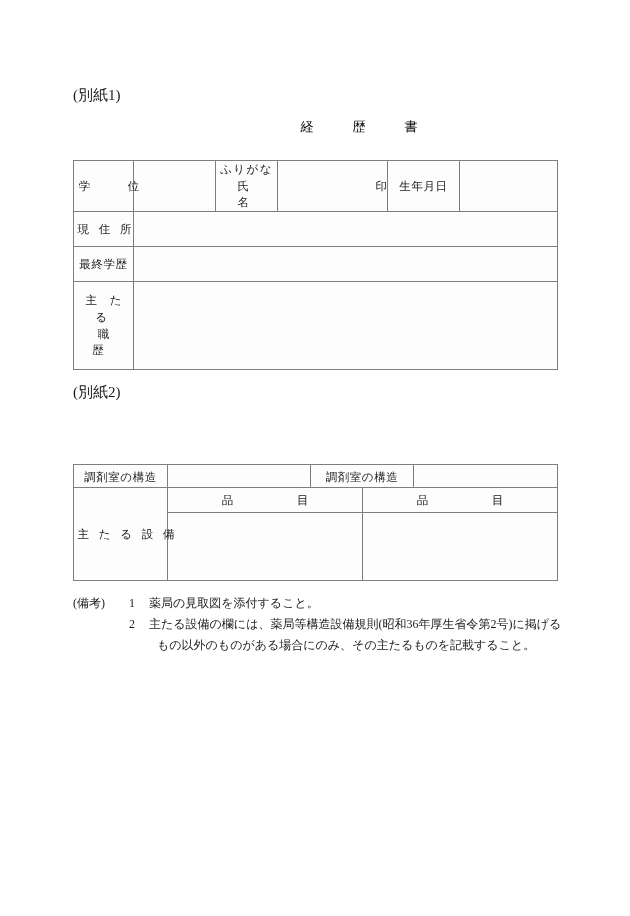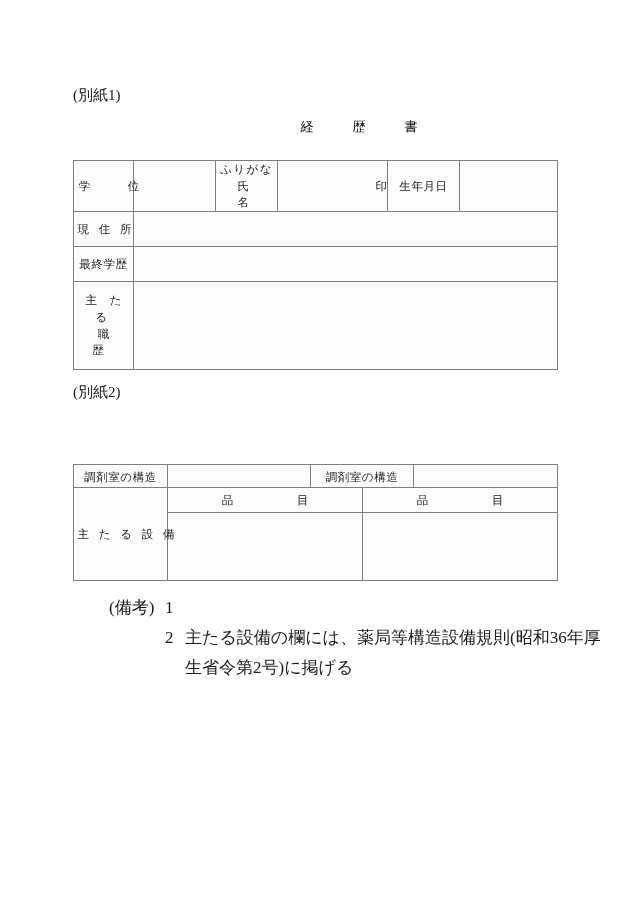--- a/index.html
+++ b/index.html
@@ -122,10 +122,9 @@
   
   .remarks {
     position: absolute;
-    font-size: 17px;
+    font-size: 12px;
     line-height: 1.75;
     color: #1a1a1a;
-    margin-left: 36px;
   }
   .remarks-row {
     display: flex;

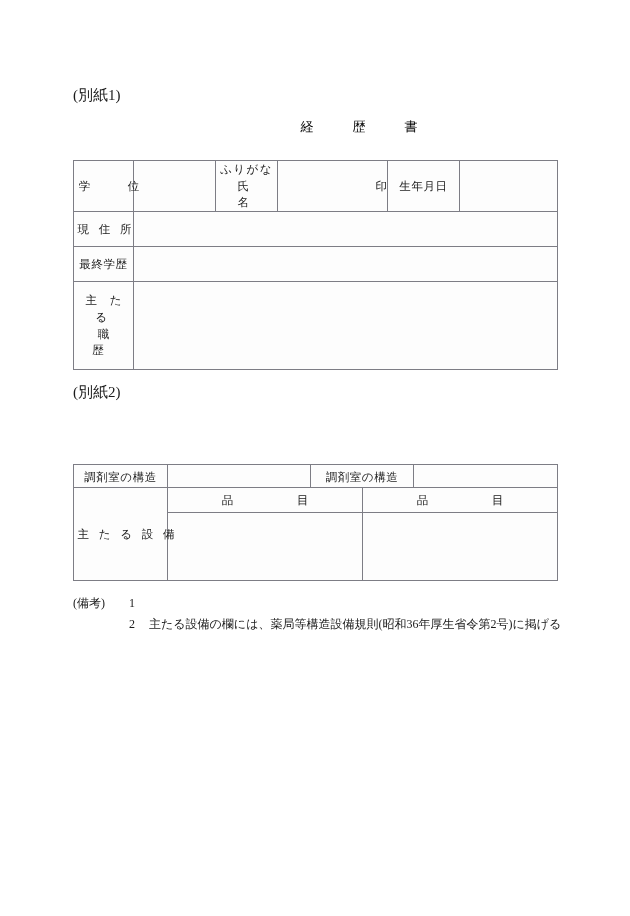--- a/index.html
+++ b/index.html
@@ -249,6 +249,7 @@
     <div class="remarks-row">
       <span class="remarks-head">(備考)</span>
       <span class="remarks-num">1</span>
+      <span class="remarks-body">薬局の見取図を添付すること。</span>
     </div>
 
     <div class="remarks-row">

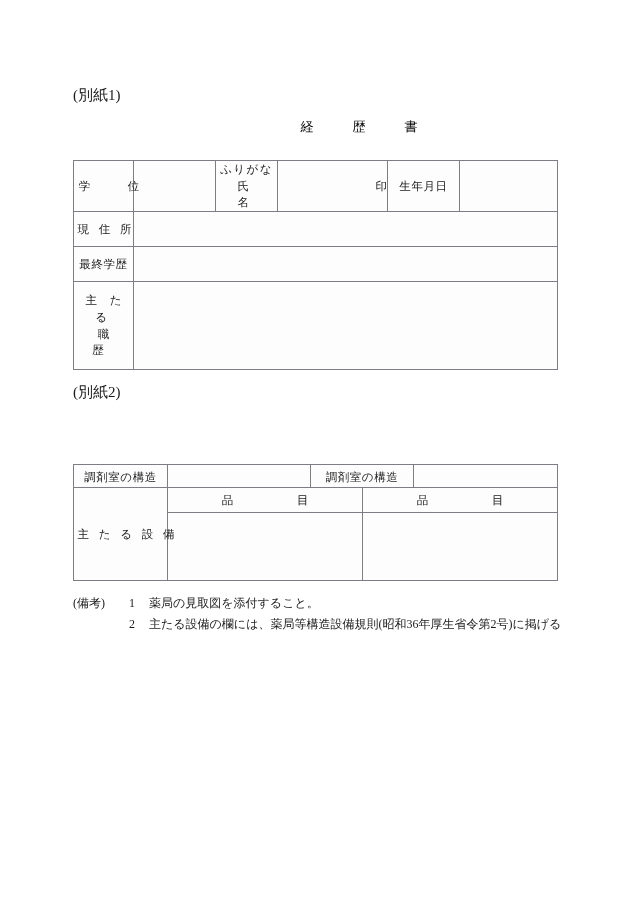--- a/index.html
+++ b/index.html
@@ -258,6 +258,7 @@
       <span class="remarks-body">主たる設備の欄には、薬局等構造設備規則(昭和36年厚生省令第2号)に掲げる</span>
     </div>
 
+    <div class="remarks-cont">もの以外のものがある場合にのみ、その主たるものを記載すること。</div>
   </div>
 
 </div>

